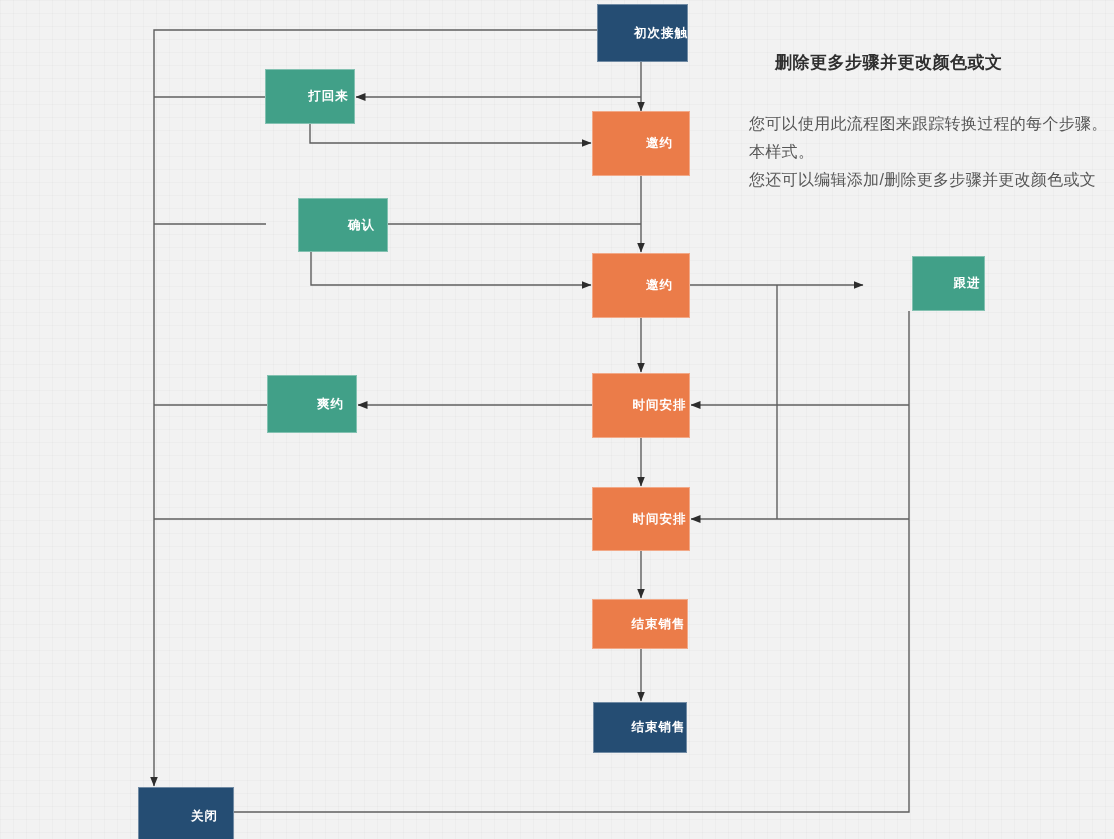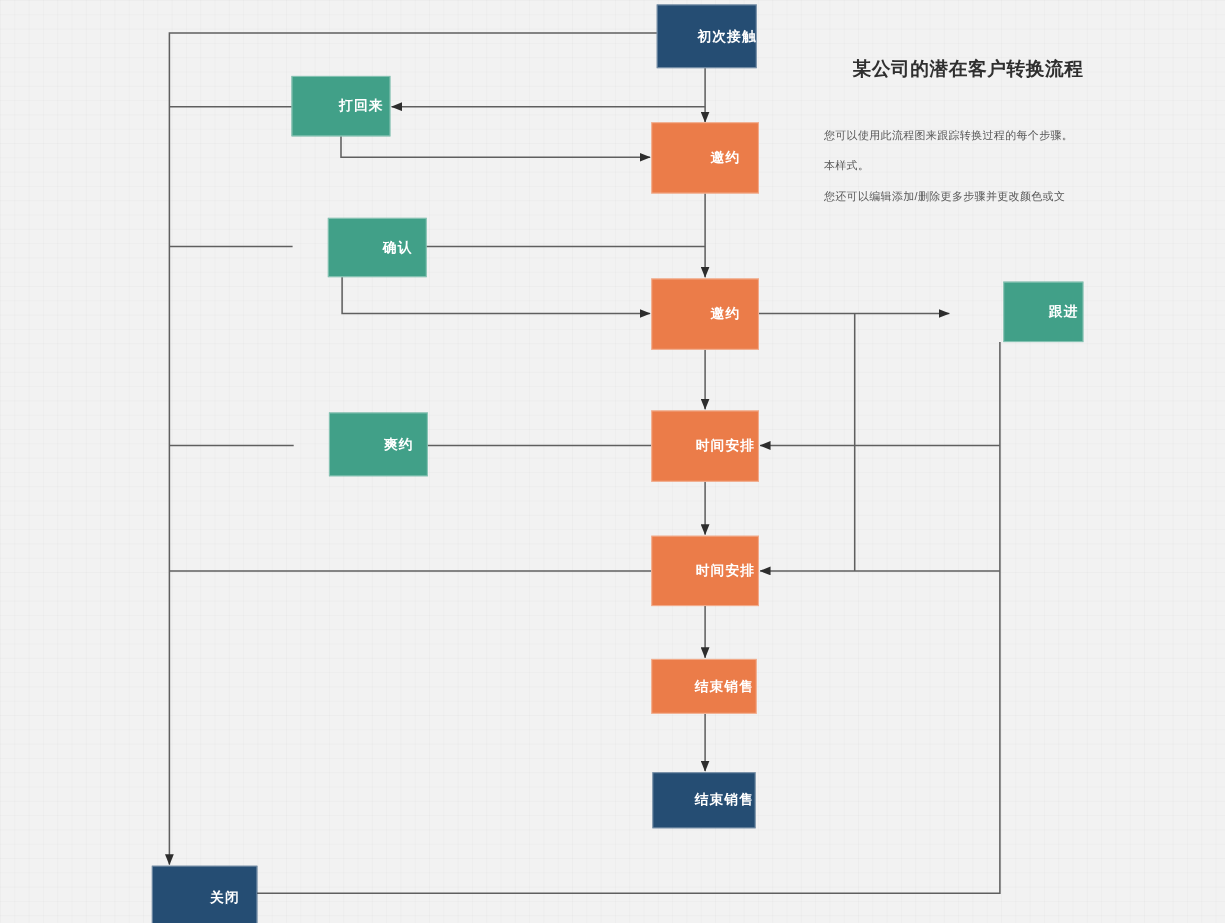--- a/index.html
+++ b/index.html
@@ -85,7 +85,7 @@
   <div class="node navy" style="left:593px;top:702px;width:94px;height:51px;">结束销售</div>
   <div class="node navy" style="left:107px;top:787px;width:96px;height:58px;margin-left:31px;">关闭</div>
 
-  <div class="side-title">某公司的潜在客户转换流程</div>
+  <div class="side-title">删除更多步骤并更改颜色或文</div>
   <div class="side-desc">
     <div>您可以使用此流程图来跟踪转换过程的每个步骤。</div>
     <div>本样式。</div>

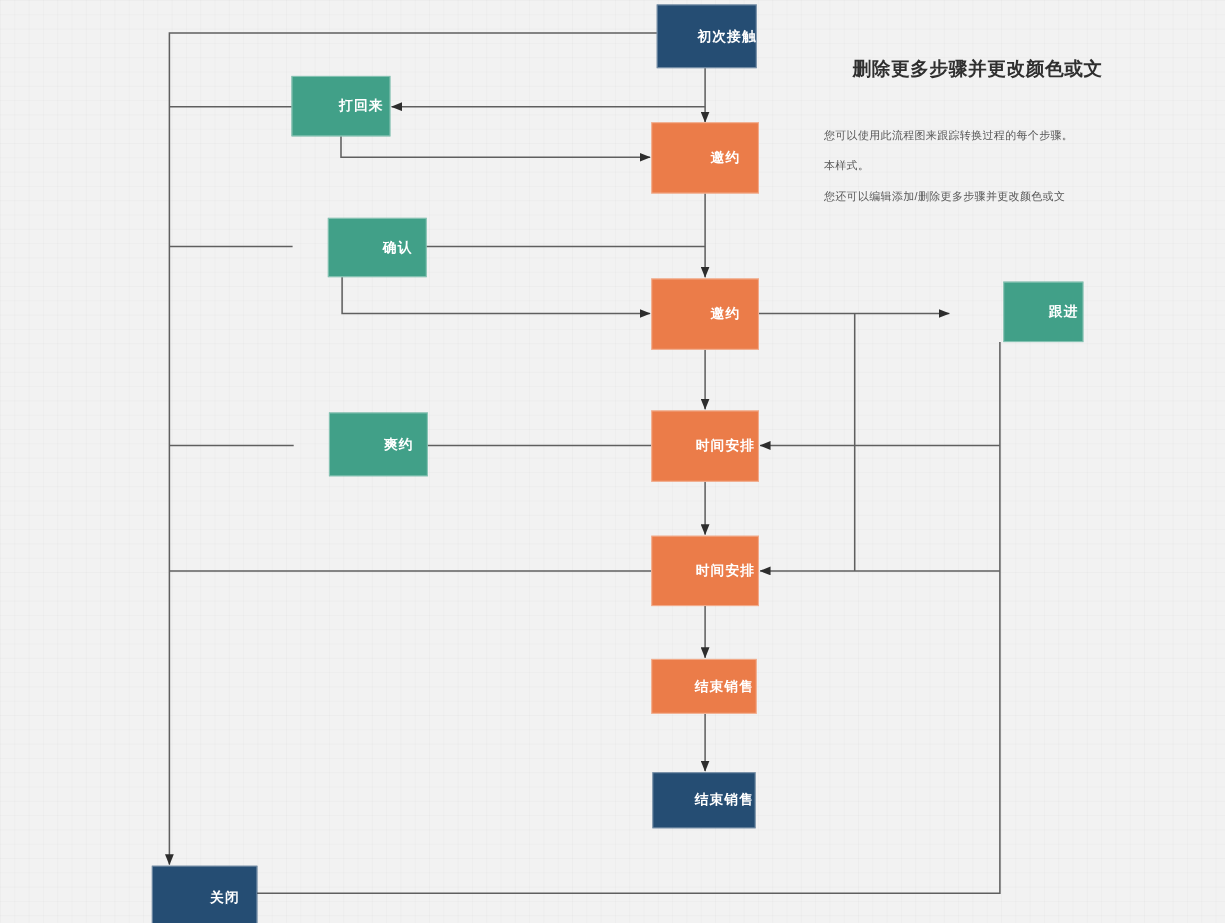--- a/index.html
+++ b/index.html
@@ -31,7 +31,7 @@
   }
   .side-desc{
     position:absolute;left:749px;top:110px;width:360px;
-    font-size:10px;color:#575757;line-height:28px;letter-spacing:0.3px;
+    font-size:16px;color:#575757;line-height:28px;letter-spacing:0.3px;
   }
 </style>
 </head>

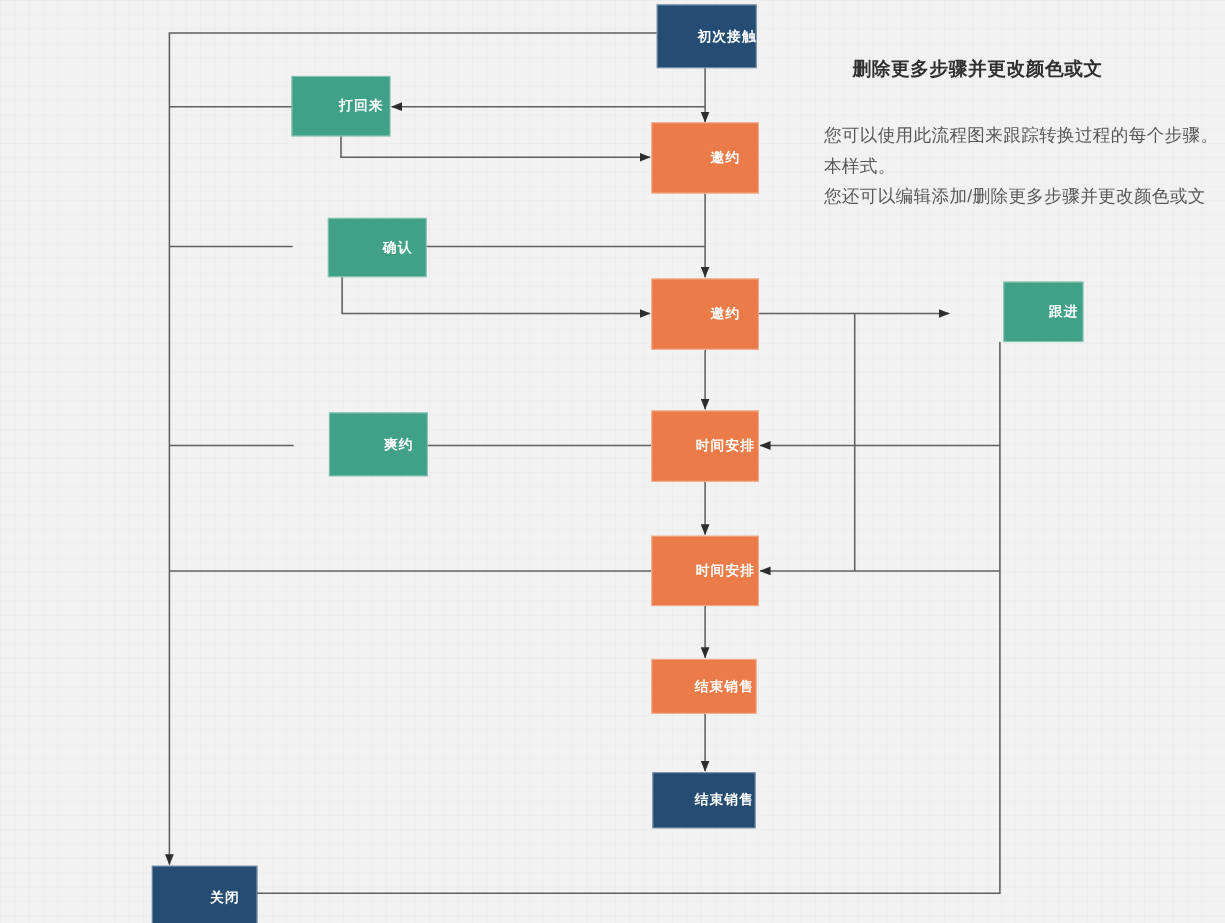--- a/index.html
+++ b/index.html
@@ -78,7 +78,7 @@
   <div class="node green" style="left:266px;top:198px;width:90px;height:54px;margin-left:32px;">确认</div>
   <div class="node orange" style="left:592px;top:253px;width:98px;height:65px;">邀约</div>
   <div class="node green" style="left:864px;top:256px;width:73px;height:55px;margin-left:48px;">跟进</div>
-  <div class="node green" style="left:267px;top:375px;width:90px;height:58px;margin-left:32px;">爽约</div>
+  <div class="node green" style="left:267px;top:375px;width:90px;height:58px;">爽约</div>
   <div class="node orange" style="left:592px;top:373px;width:98px;height:65px;">时间安排</div>
   <div class="node orange" style="left:592px;top:487px;width:98px;height:64px;">时间安排</div>
   <div class="node orange" style="left:592px;top:599px;width:96px;height:50px;">结束销售</div>

